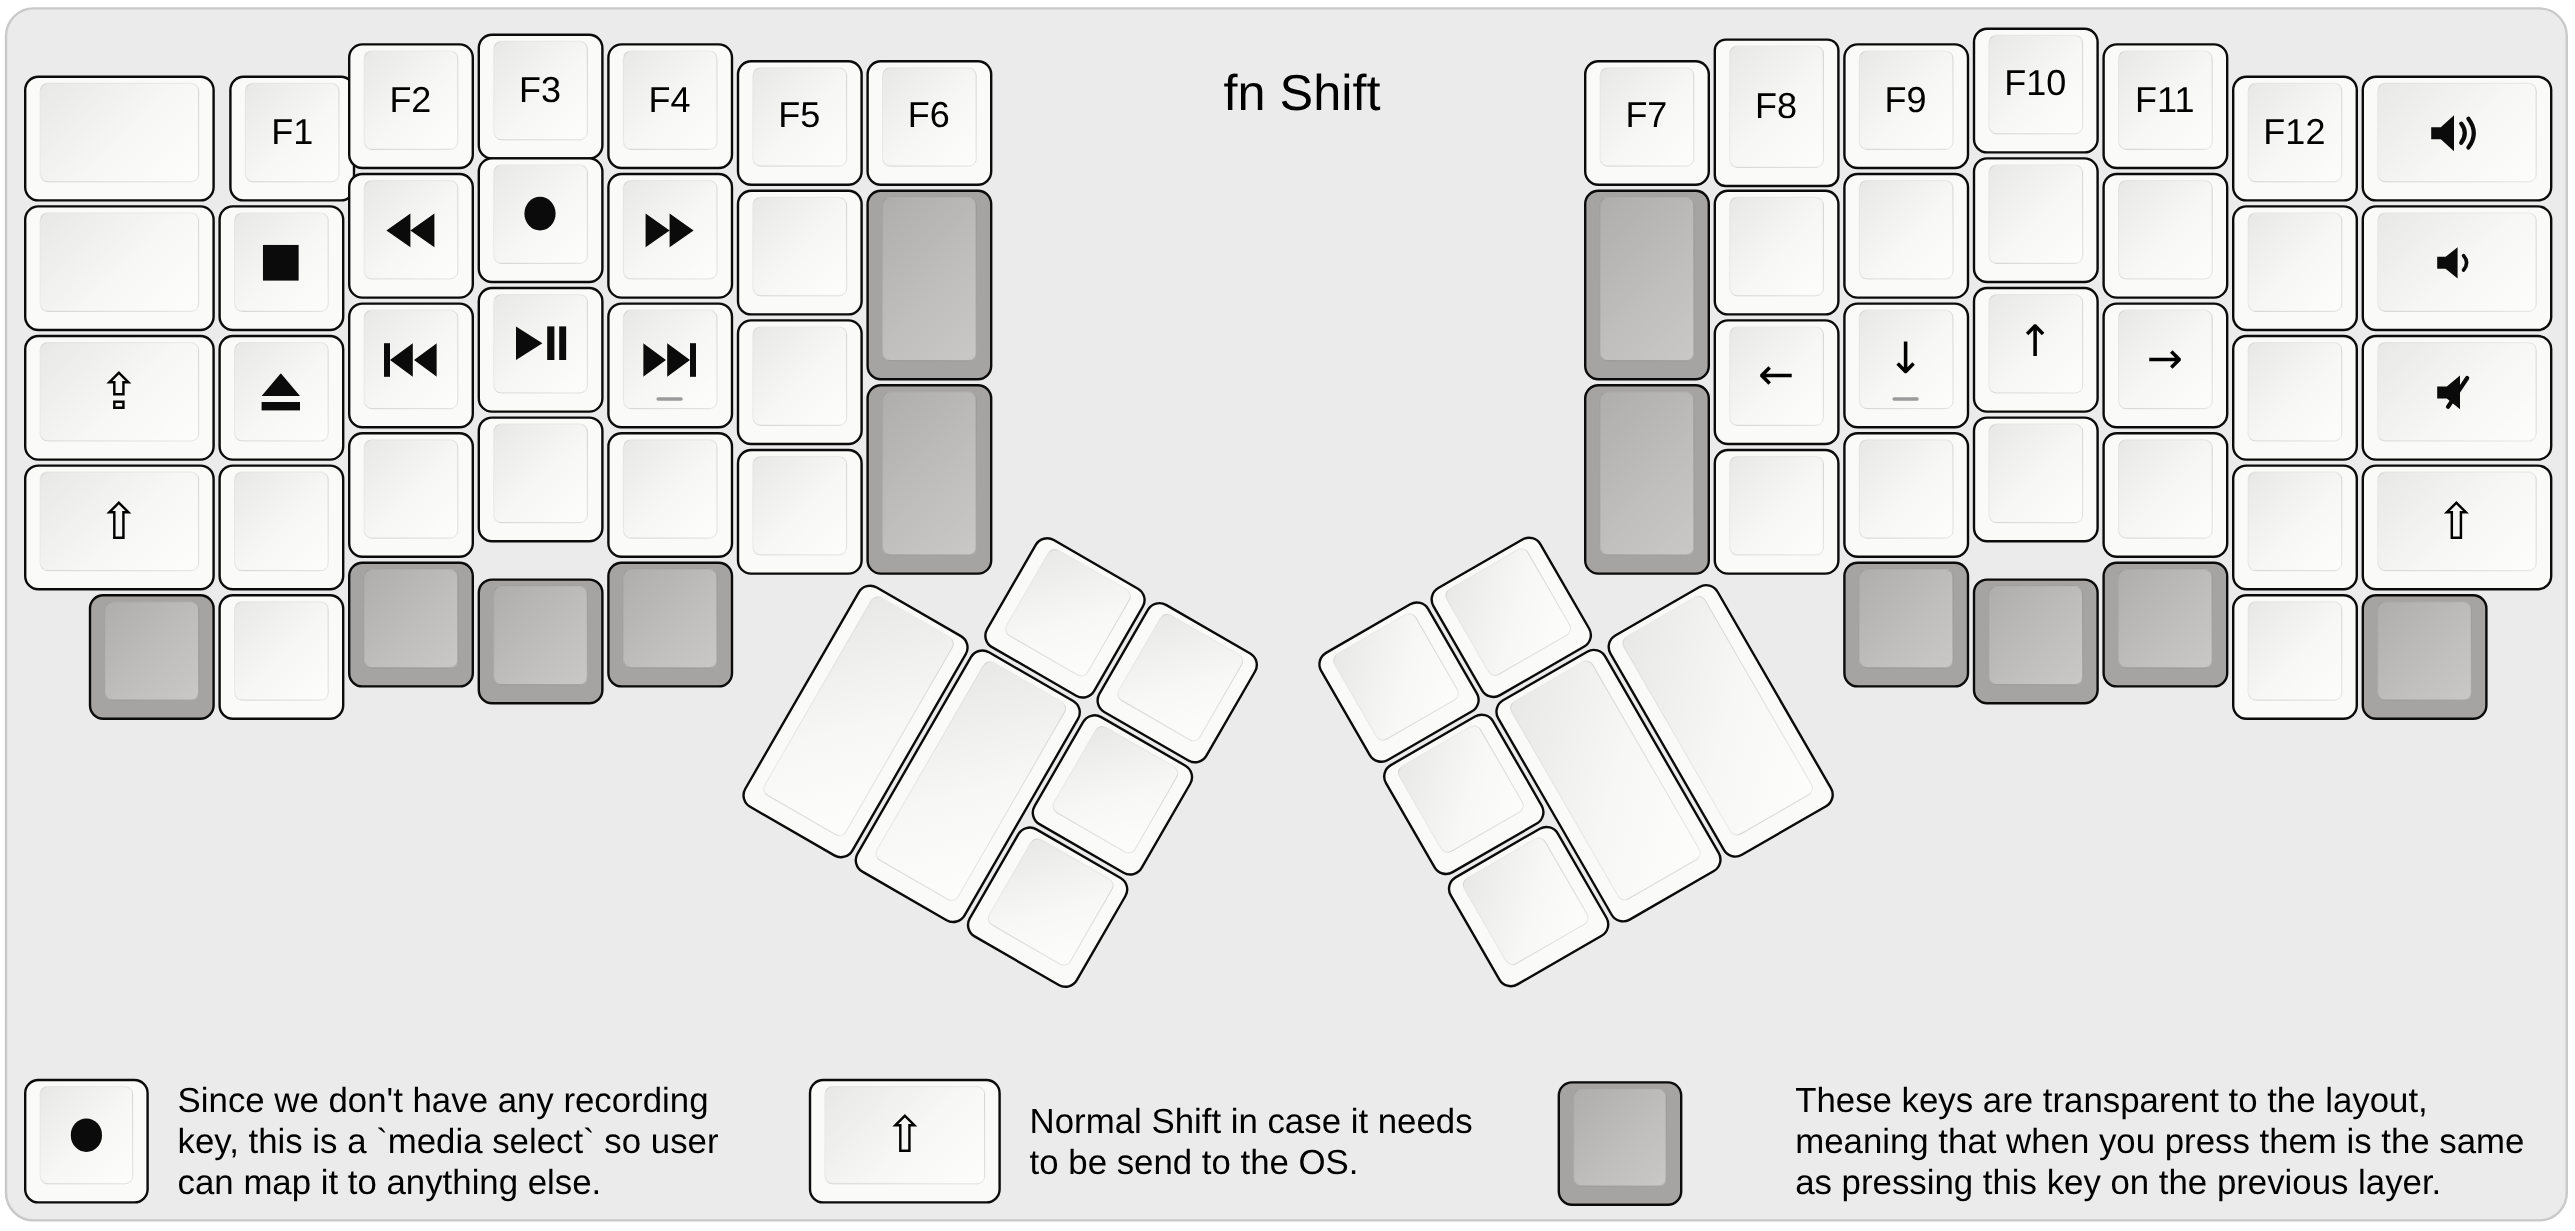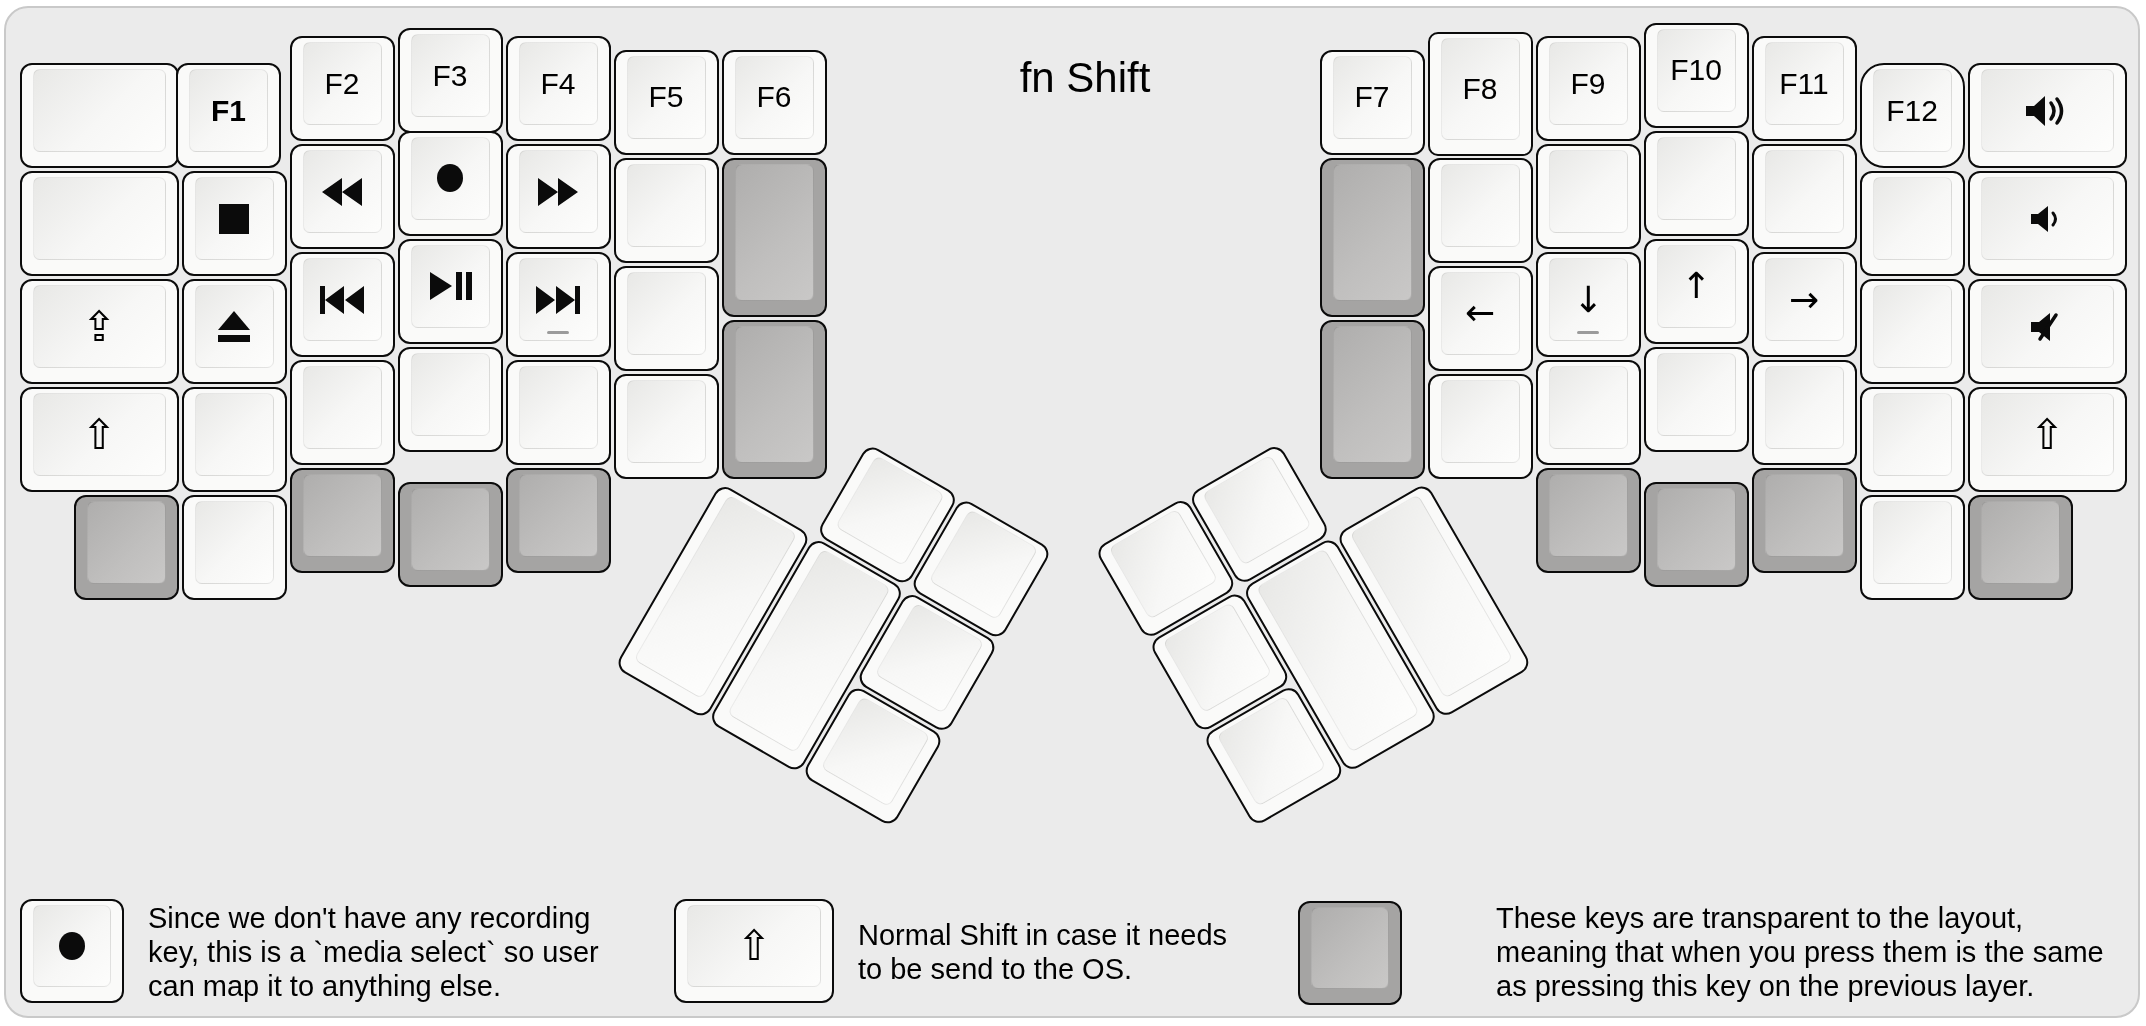--- a/index.html
+++ b/index.html
@@ -48,7 +48,7 @@
       <div class="key gray" style="left: 73.5px; top: 495px; width: 105px; height: 105px;">
         <div class="top"></div>
       </div>
-      <div class="key" style="left: 176px; top: 63px; width: 105px; height: 105px; font-weight: bold;">
+      <div class="key" style="left: 191px; top: 63px; width: 105px; height: 105px;">
         <div class="top">
           <span class="klabel">F1</span>
         </div>

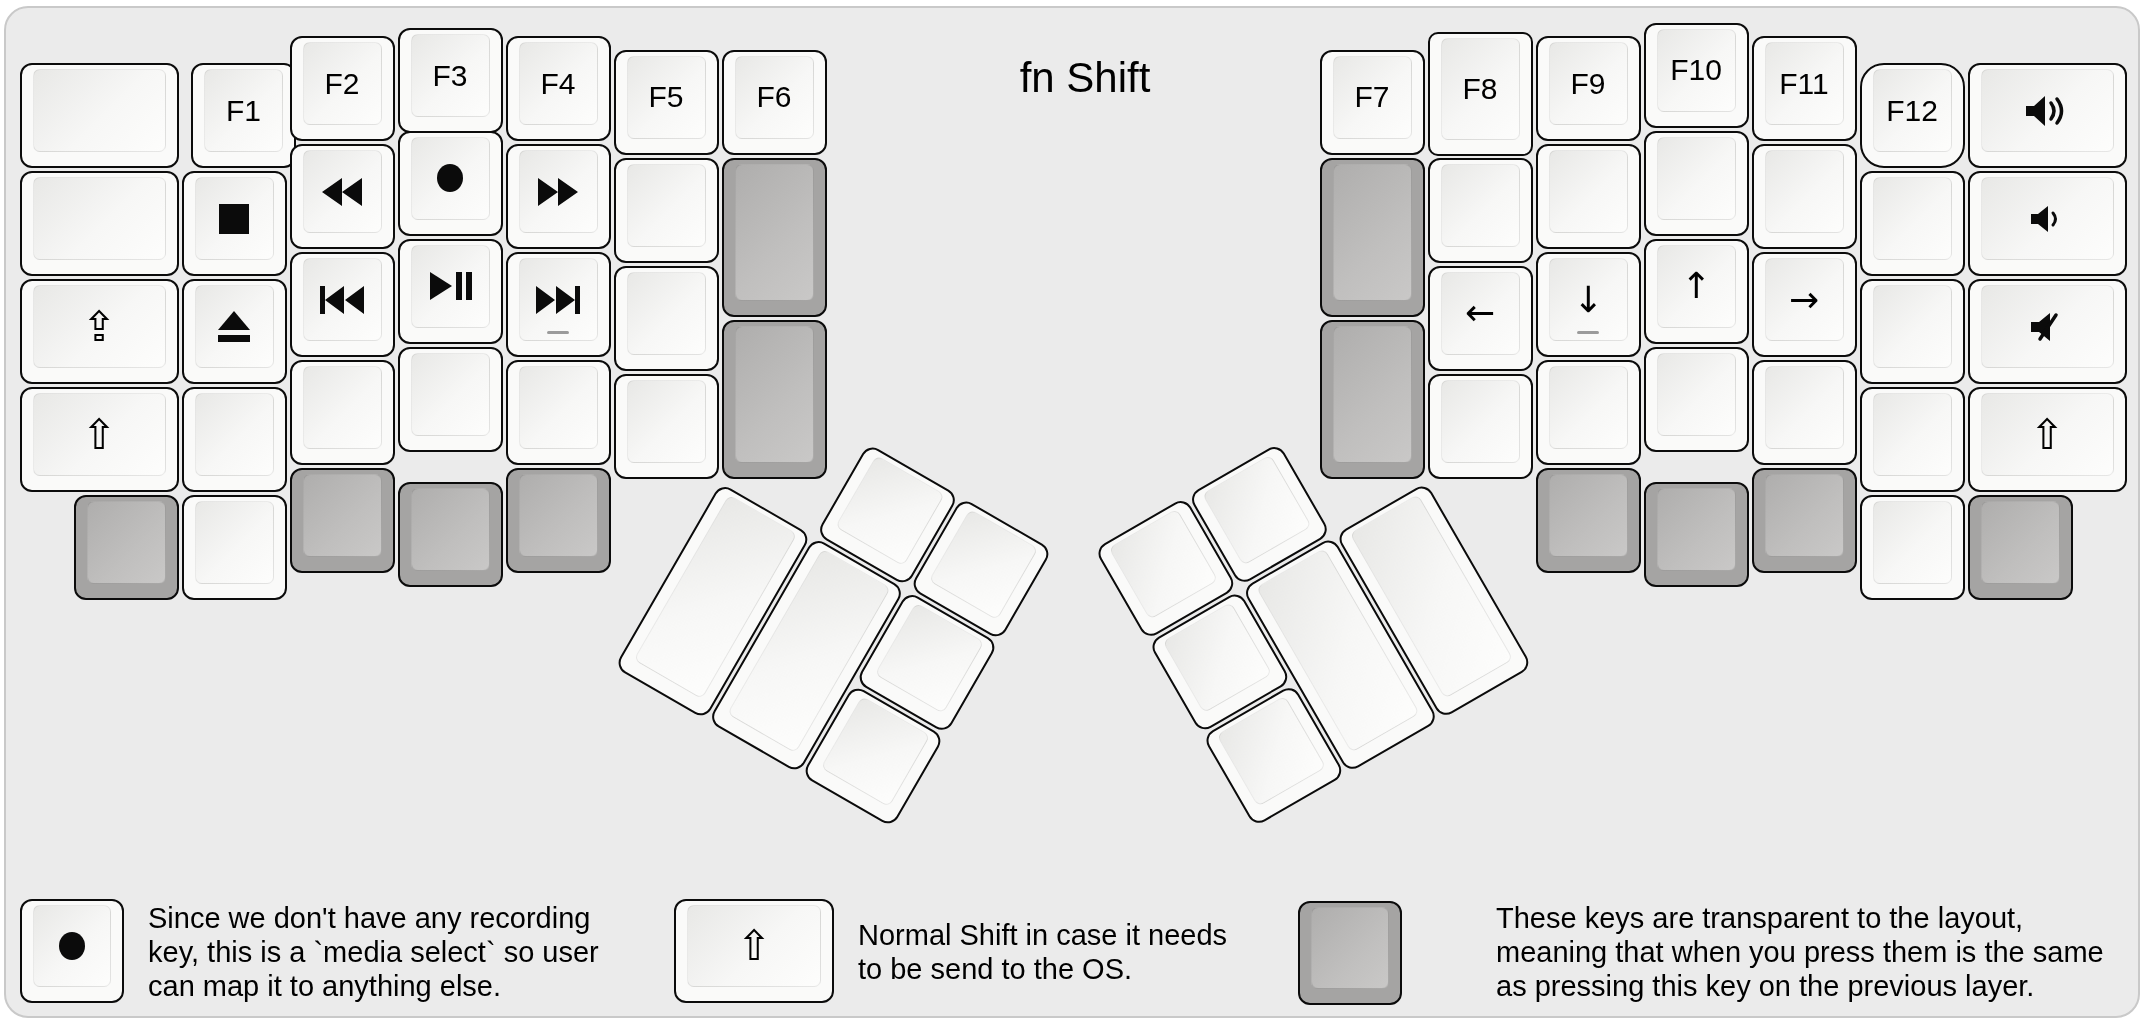--- a/index.html
+++ b/index.html
@@ -280,7 +280,7 @@
       <div class="key gray" style="left: 1751.5px; top: 468px; width: 105px; height: 105px;">
         <div class="top"></div>
       </div>
-      <div class="key" style="left: 1859.5px; top: 63px; width: 105px; height: 105px; border-radius: 24px;">
+      <div class="key" style="left: 1859.5px; top: 63px; width: 105px; height: 105px;">
         <div class="top">
           <span class="klabel">F12</span>
         </div>

